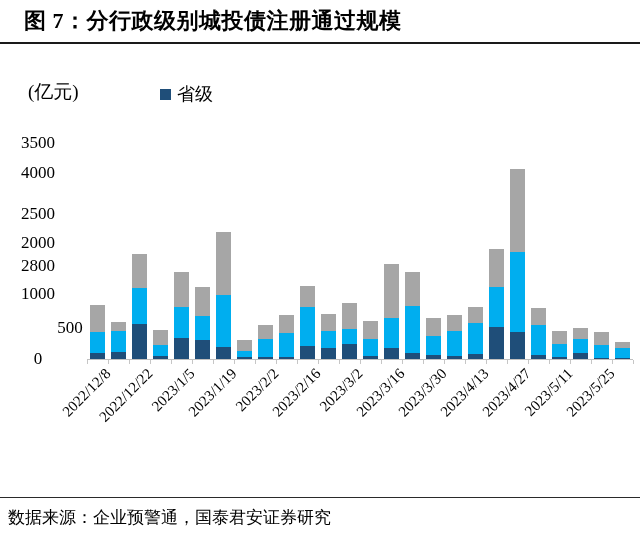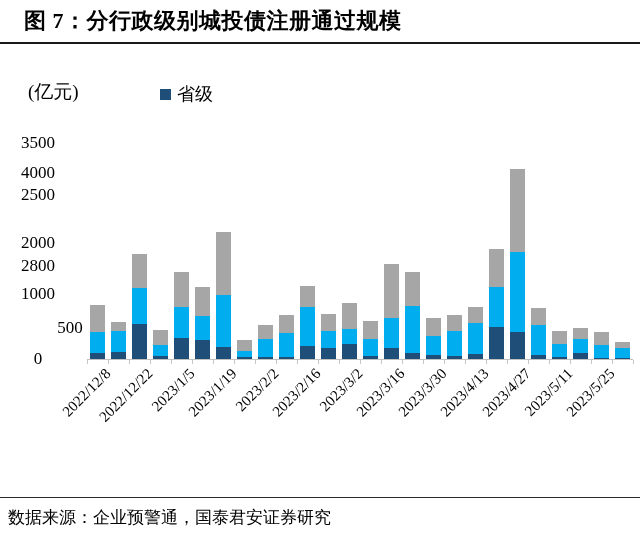--- a/index.html
+++ b/index.html
@@ -73,7 +73,7 @@
     <div class="y-tick-label" style="top: 285px;">1000</div>
     <div class="y-tick-label" style="top: 257.214px;">2800</div>
     <div class="y-tick-label" style="top: 234px;">2000</div>
-    <div class="y-tick-label" style="top: 186px;">2500</div>
+    <div class="y-tick-label" style="top: 205px;">2500</div>
     <div class="y-tick-label" style="top: 164.429px;">4000</div>
     <div class="y-tick-label" style="top: 133.5px;">3500</div>
   </div>

